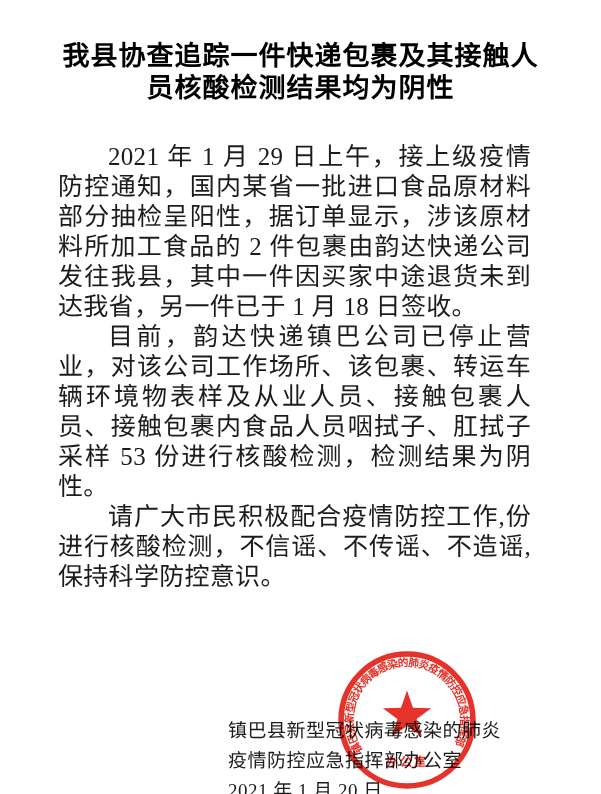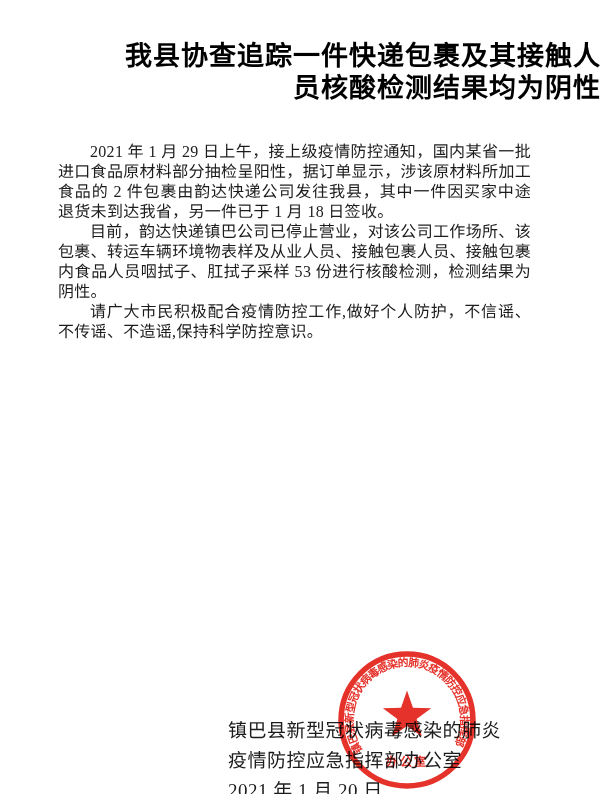--- a/index.html
+++ b/index.html
@@ -14,7 +14,7 @@
   }
   .title{
     margin-top:40px;
-    text-align:right;
+    text-align:center;
     font-weight:bold;
     color:#000;
     font-size:27px;

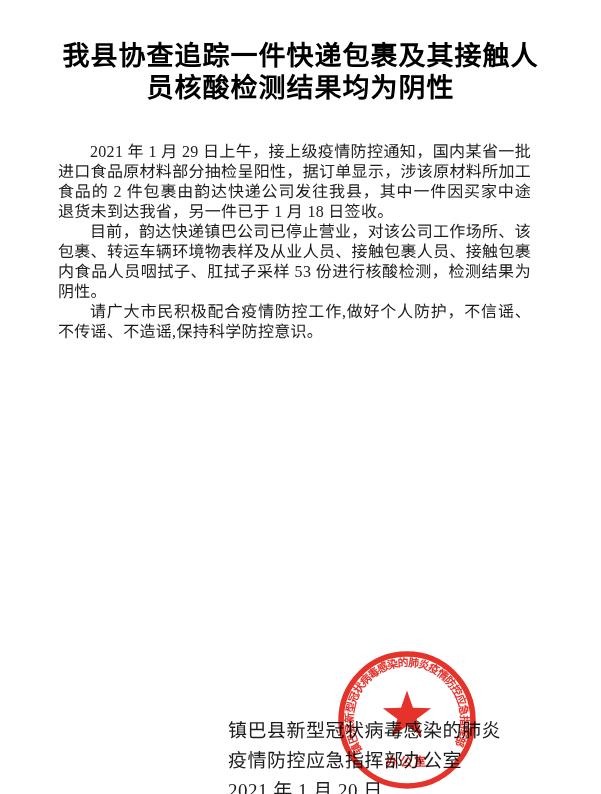--- a/index.html
+++ b/index.html
@@ -24,8 +24,8 @@
   .body-text{
     margin:38px 70px 0 58px;
     width:473px;
-    font-size:16px;
-    line-height:20px;
+    font-size:25px;
+    line-height:30px;
     text-align:justify;
     letter-spacing:0.3px;
   }

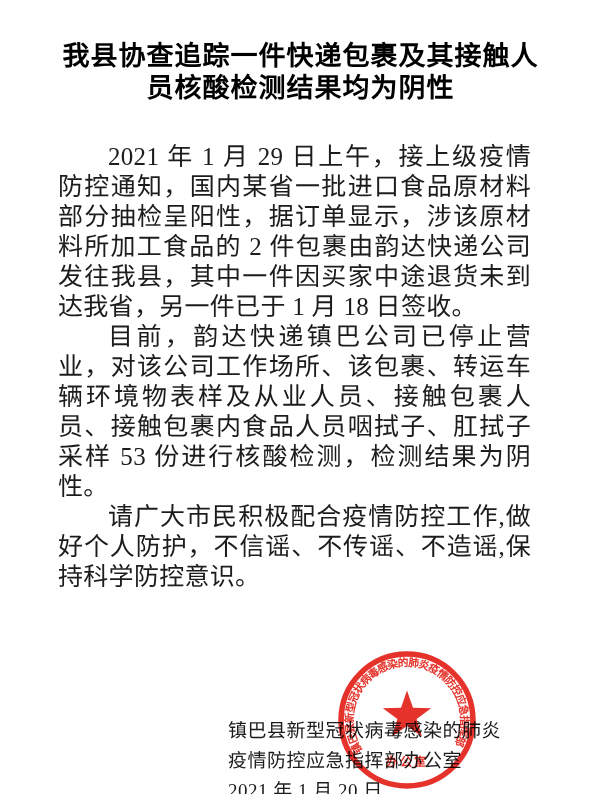--- a/index.html
+++ b/index.html
@@ -71,7 +71,7 @@
   <div class="body-text">
     <p>2021 年 1 月 29 日上午，接上级疫情防控通知，国内某省一批进口食品原材料部分抽检呈阳性，据订单显示，涉该原材料所加工食品的 2 件包裹由韵达快递公司发往我县，其中一件因买家中途退货未到达我省，另一件已于 1 月 18 日签收。</p>
     <p>目前，韵达快递镇巴公司已停止营业，对该公司工作场所、该包裹、转运车辆环境物表样及从业人员、接触包裹人员、接触包裹内食品人员咽拭子、肛拭子采样 53 份进行核酸检测，检测结果为阴性。</p>
-    <p>请广大市民积极配合疫情防控工作,做好个人防护，不信谣、不传谣、不造谣,保持科学防控意识。</p>
+    <p>请广大市民积极配合疫情防控工作,份进行核酸检测，不信谣、不传谣、不造谣,保持科学防控意识。</p>
   </div>
 
   <div class="signature">

